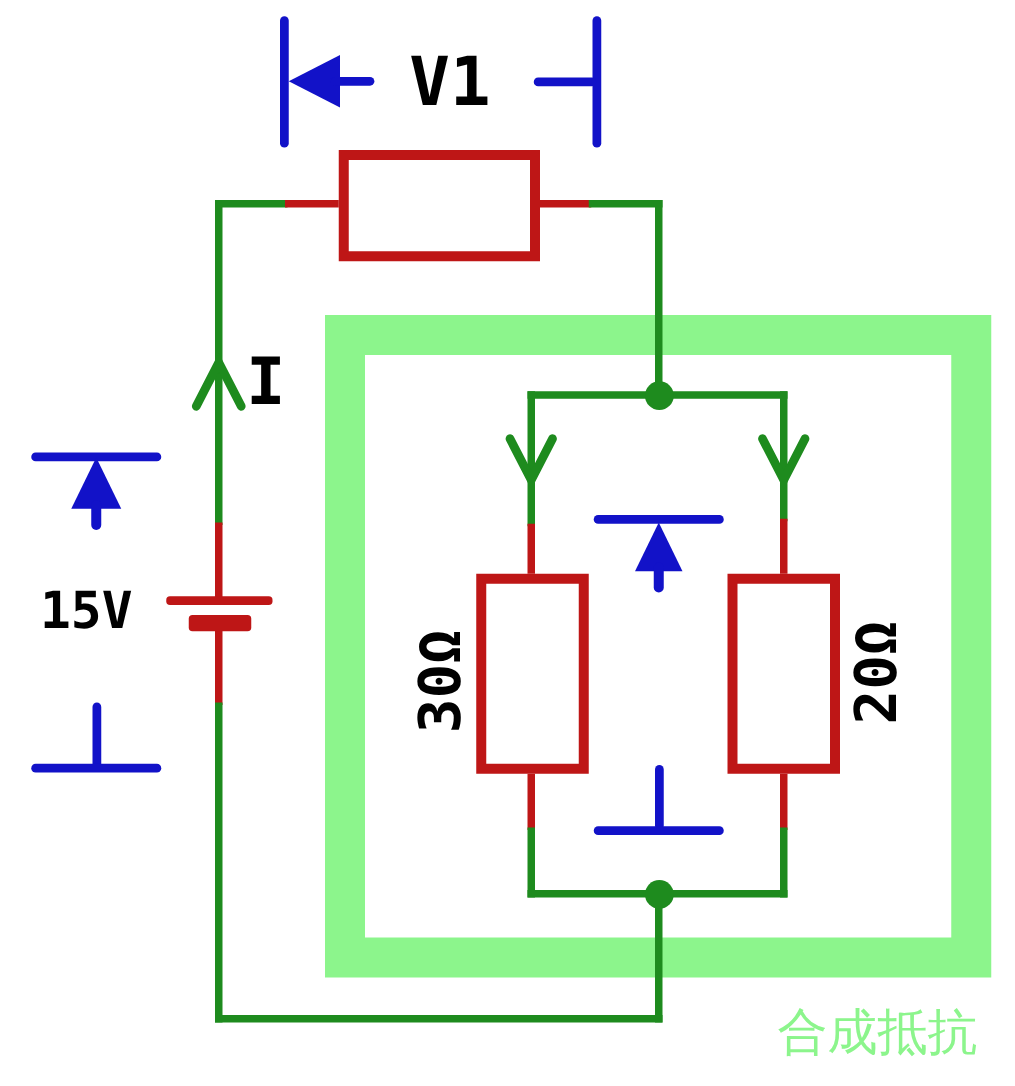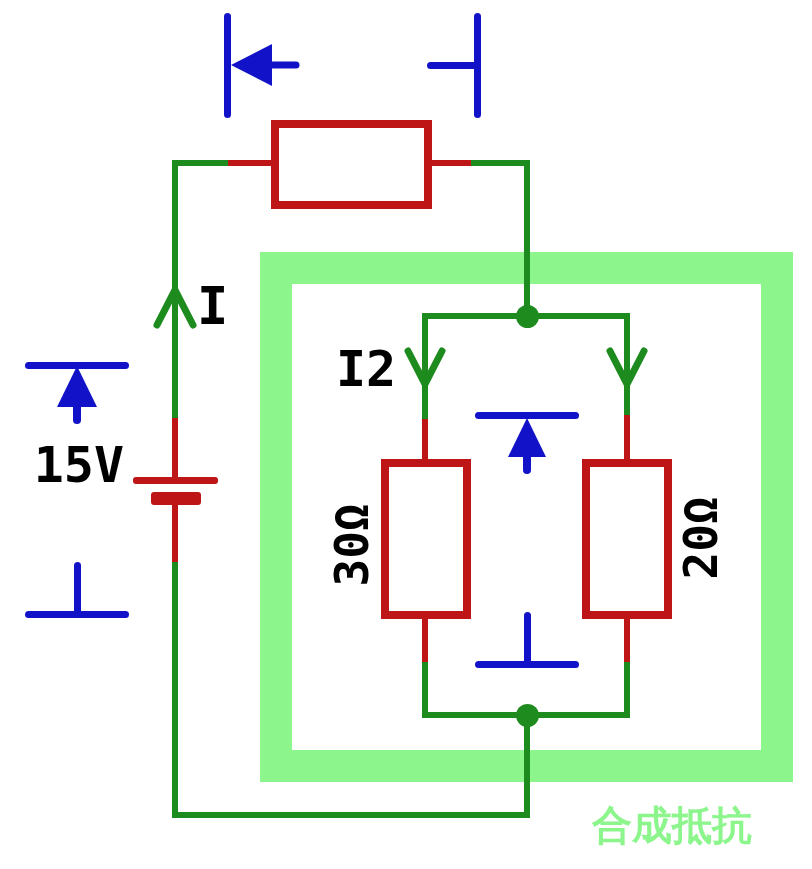--- a/index.html
+++ b/index.html
@@ -113,6 +113,7 @@
     <polyline points="610,351 627,384 644,351" fill="none" stroke="var(--wire-green)" stroke-width="7" stroke-linecap="round"></polyline>
   </svg>
 
+  <div class="lbl center" style="left:300px;top:34px;width:120px;font-size:54px;">V1</div>
   <div class="lbl" style="left:197px;top:276px;font-size:52px;">I</div>
   <div class="lbl center" style="left:14px;top:436px;width:110px;font-size:50px;text-align:right;">15V</div>
   <div class="lbl" style="left:336px;top:340px;font-size:50px;">I2</div>

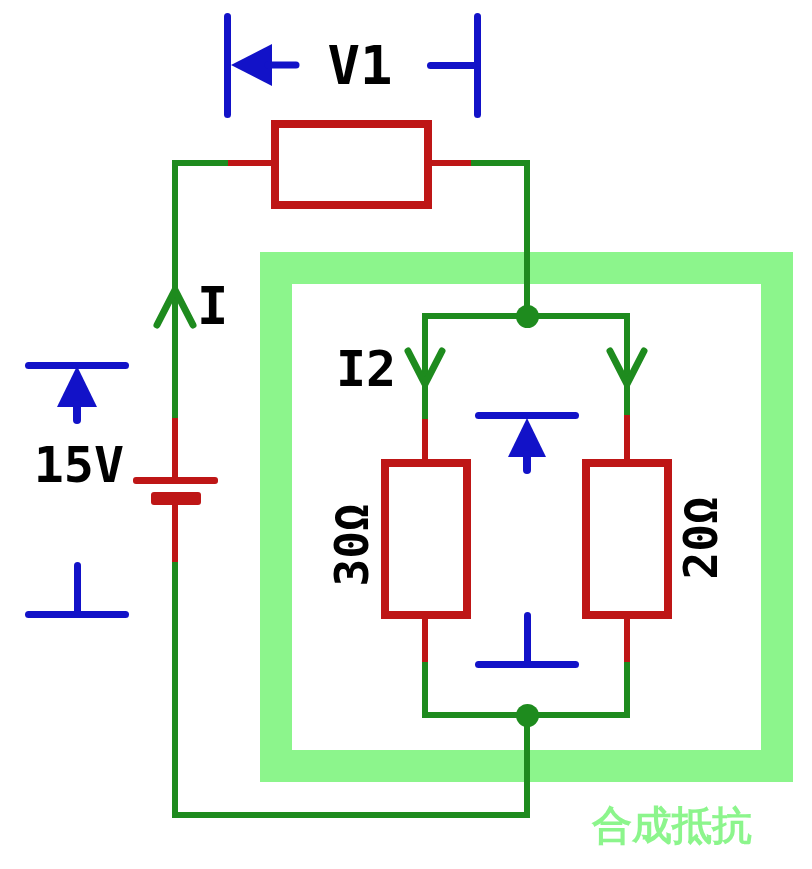--- a/index.html
+++ b/index.html
@@ -116,7 +116,6 @@
   <div class="lbl center" style="left:300px;top:34px;width:120px;font-size:54px;">V1</div>
   <div class="lbl" style="left:197px;top:276px;font-size:52px;">I</div>
   <div class="lbl center" style="left:14px;top:436px;width:110px;font-size:50px;text-align:right;">15V</div>
-  <div class="lbl" style="left:336px;top:340px;font-size:50px;">I2</div>
   <div class="lbl center rot" style="left:272px;top:520px;width:160px;height:50px;line-height:50px;font-size:46px;">30Ω</div>
   <div class="lbl center rot" style="left:621px;top:513px;width:160px;height:50px;line-height:50px;font-size:46px;">20Ω</div>
   <div class="lbl caption center" style="left:562px;top:798px;width:220px;font-size:40px;font-family:'Liberation Sans','DejaVu Sans',sans-serif;">合成抵抗</div>

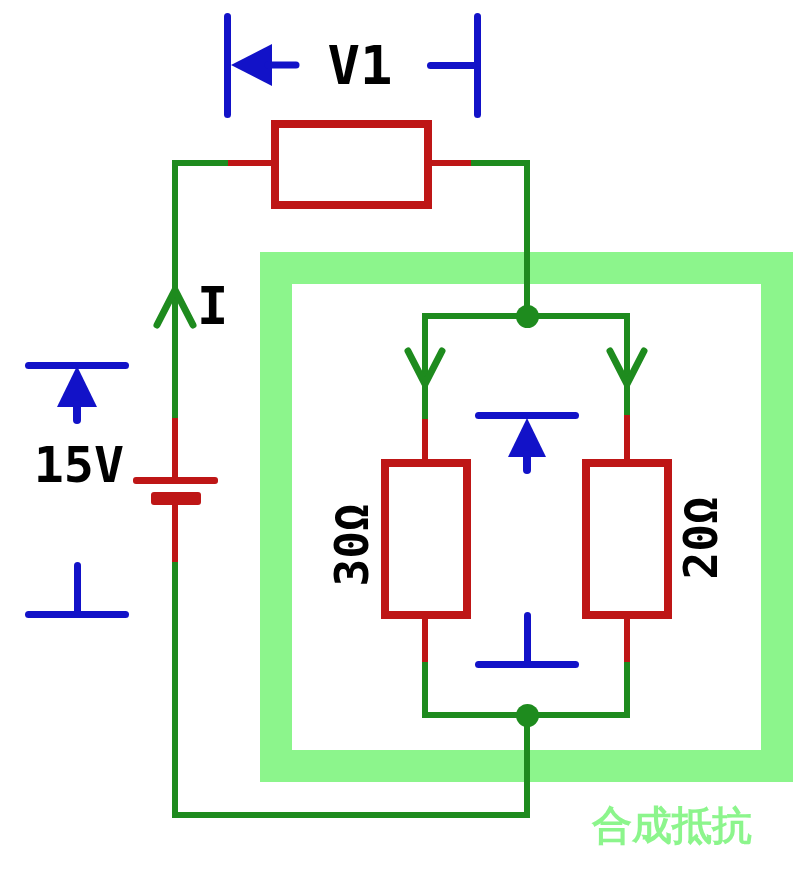--- a/index.html
+++ b/index.html
@@ -115,7 +115,7 @@
 
   <div class="lbl center" style="left:300px;top:34px;width:120px;font-size:54px;">V1</div>
   <div class="lbl" style="left:197px;top:276px;font-size:52px;">I</div>
-  <div class="lbl center" style="left:14px;top:436px;width:110px;font-size:50px;text-align:right;">15V</div>
+  <div class="lbl center" style="left:14px;top:464px;width:110px;font-size:41px;">15V</div>
   <div class="lbl center rot" style="left:272px;top:520px;width:160px;height:50px;line-height:50px;font-size:46px;">30Ω</div>
   <div class="lbl center rot" style="left:621px;top:513px;width:160px;height:50px;line-height:50px;font-size:46px;">20Ω</div>
   <div class="lbl caption center" style="left:562px;top:798px;width:220px;font-size:40px;font-family:'Liberation Sans','DejaVu Sans',sans-serif;">合成抵抗</div>

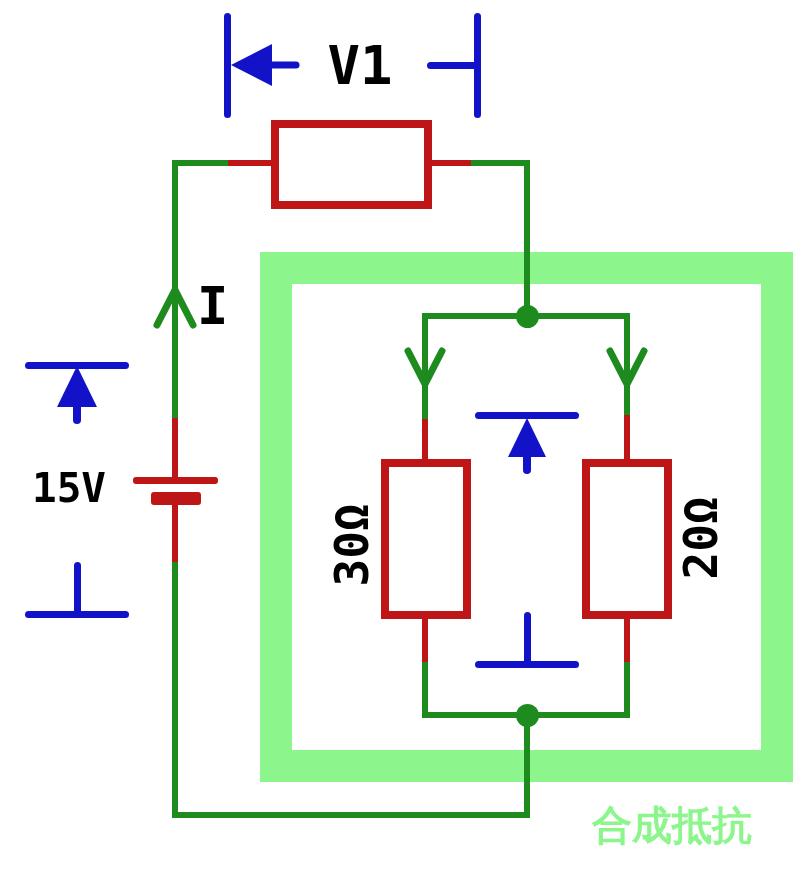--- a/index.html
+++ b/index.html
@@ -37,7 +37,7 @@
   .lbl{position:absolute;color:var(--label-black);font-weight:bold;white-space:nowrap;}
   .center{text-align:center;}
   .rot{transform:rotate(-90deg);transform-origin:center center;}
-  .caption{color:var(--highlight-green);font-weight:bold;}
+  .caption{color:var(--highlight-green);font-weight:normal;text-align:right;}
   svg.overlay{position:absolute;left:0;top:0;pointer-events:none;}
 </style>
 </head>

